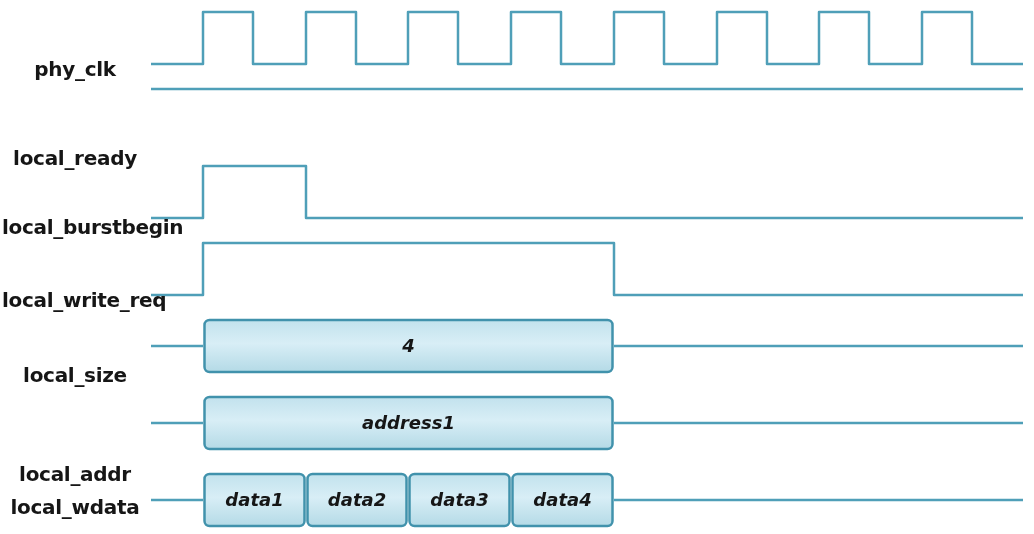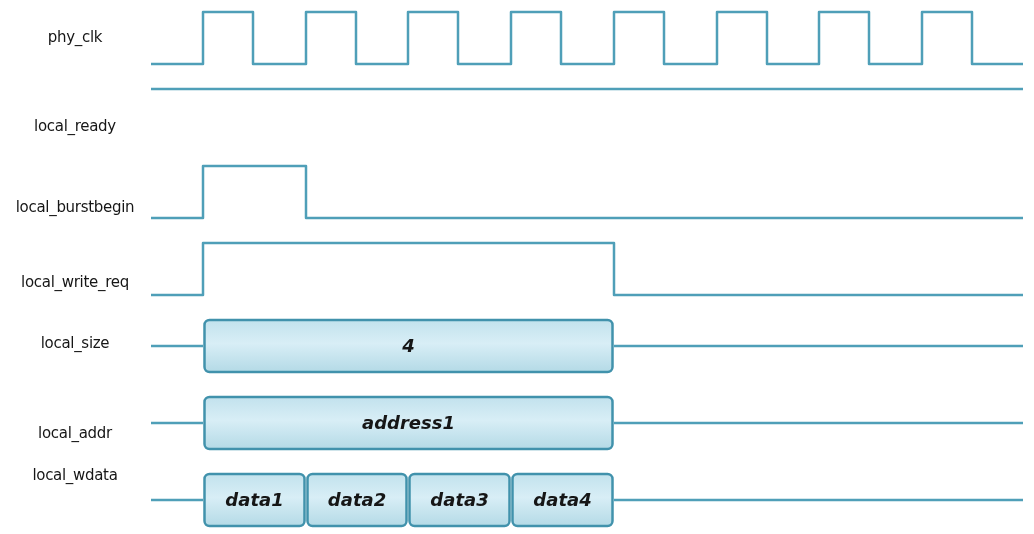--- a/index.html
+++ b/index.html
@@ -18,11 +18,12 @@
     width: 146px;
     text-align: center;
     transform: translateY(-54%);
-    font-weight: normal;
-    font-size: 15px;
+    font-weight: bold;
+    font-size: 20px;
     letter-spacing: -0.3px;
     color: #161616;
     white-space: nowrap;
+    margin-top: 32px;
   }
   .busval {
     font-family: "DejaVu Sans", "Liberation Sans", sans-serif;

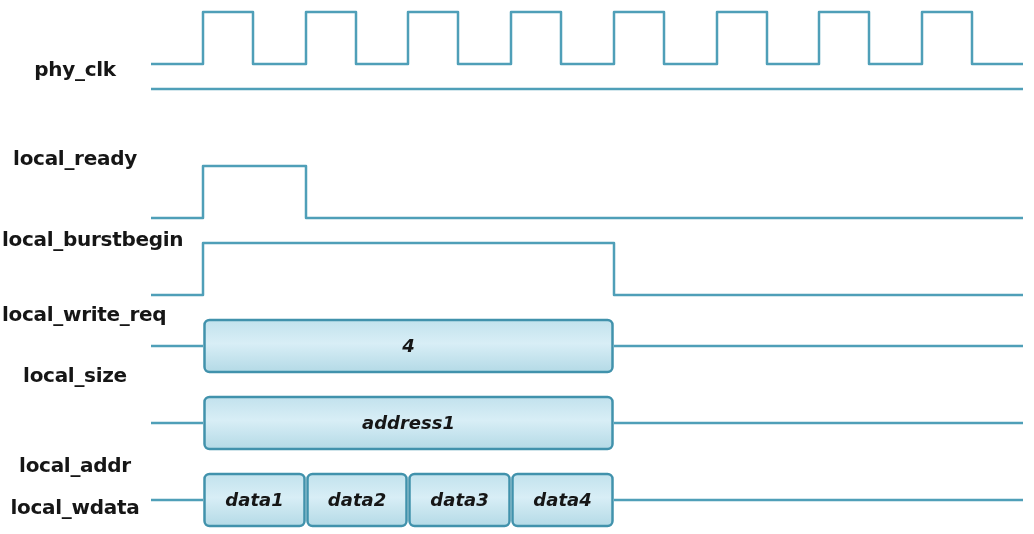--- a/index.html
+++ b/index.html
@@ -72,7 +72,7 @@
   <div id="labels">
       <div class="sig-label" style="top: 38px;">phy_clk</div>
       <div class="sig-label" style="top: 127px;">local_ready</div>
-      <div class="sig-label" style="top: 208px;">local_burstbegin</div>
+      <div class="sig-label" style="top: 196px;">local_burstbegin</div>
       <div class="sig-label" style="top: 283px;">local_write_req</div>
       <div class="sig-label" style="top: 344px;">local_size</div>
       <div class="sig-label" style="top: 434px;">local_addr</div>

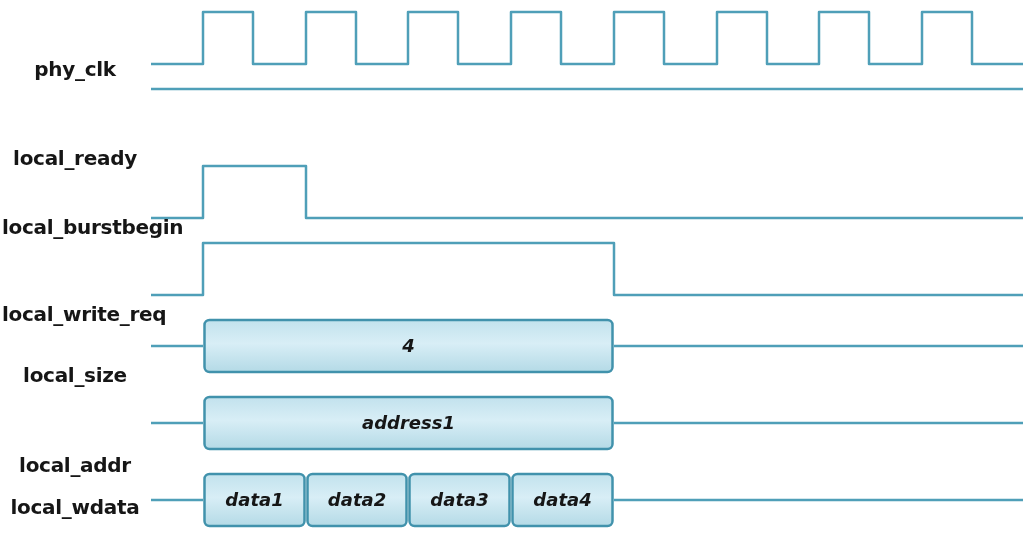--- a/index.html
+++ b/index.html
@@ -73,7 +73,7 @@
       <div class="sig-label" style="top: 38px;">phy_clk</div>
       <div class="sig-label" style="top: 127px;">local_ready</div>
       <div class="sig-label" style="top: 196px;">local_burstbegin</div>
-      <div class="sig-label" style="top: 283px;">local_write_req</div>
+      <div class="sig-label" style="top: 269px;">local_write_req</div>
       <div class="sig-label" style="top: 344px;">local_size</div>
       <div class="sig-label" style="top: 434px;">local_addr</div>
       <div class="sig-label" style="top: 476px;">local_wdata</div>

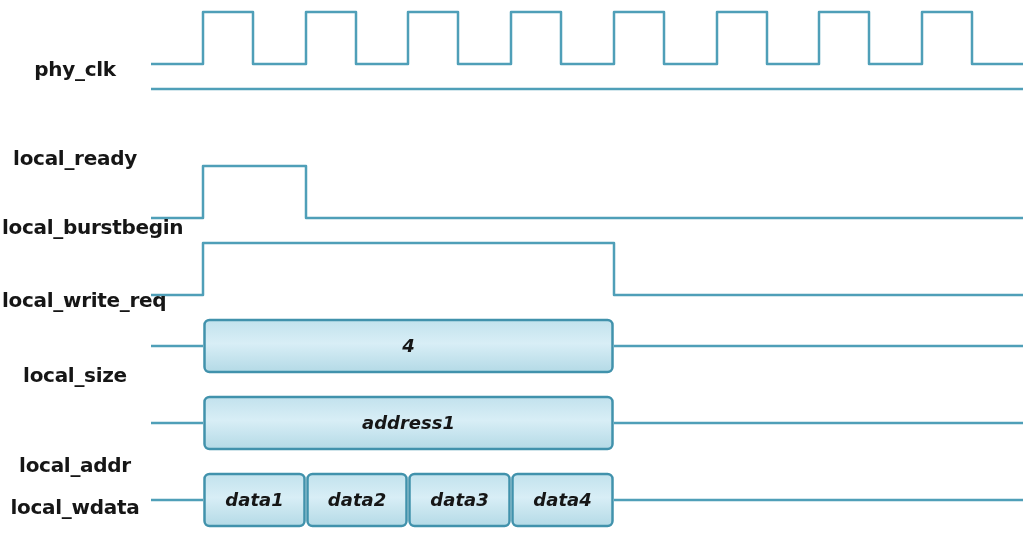--- a/index.html
+++ b/index.html
@@ -75,7 +75,7 @@
       <div class="sig-label" style="top: 196px;">local_burstbegin</div>
       <div class="sig-label" style="top: 269px;">local_write_req</div>
       <div class="sig-label" style="top: 344px;">local_size</div>
-      <div class="sig-label" style="top: 434px;">local_addr</div>
+      <div class="sig-label" style="top: 443px;">local_addr</div>
       <div class="sig-label" style="top: 476px;">local_wdata</div>
     </div>
 </div>

